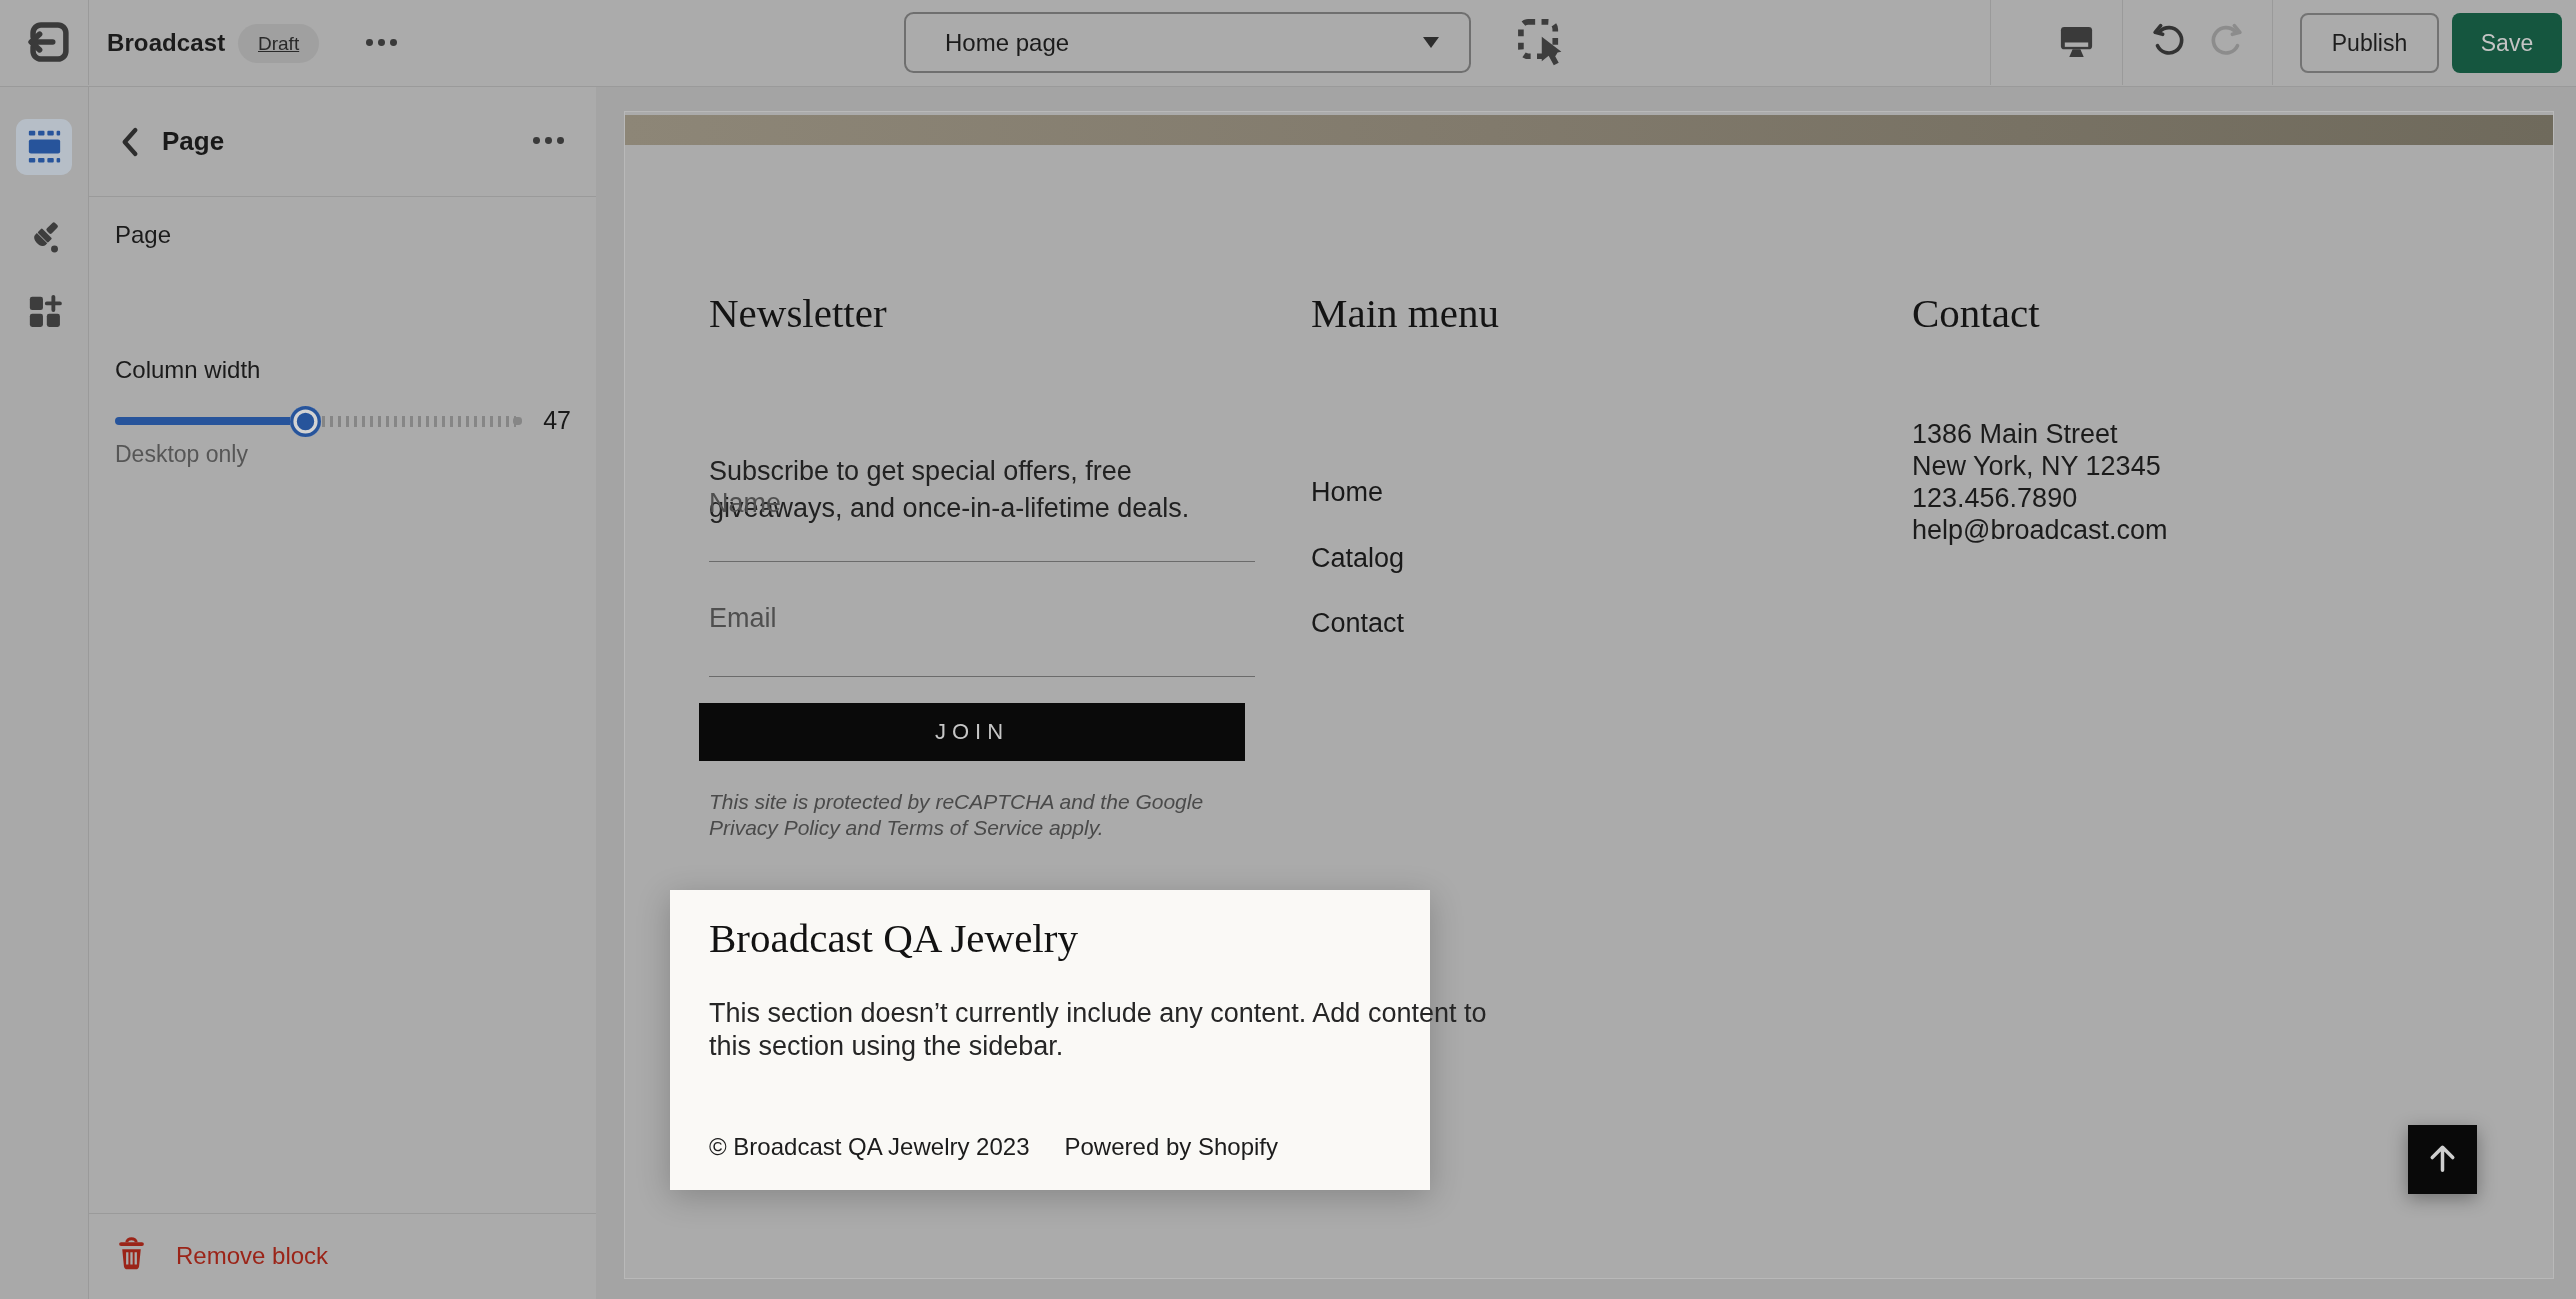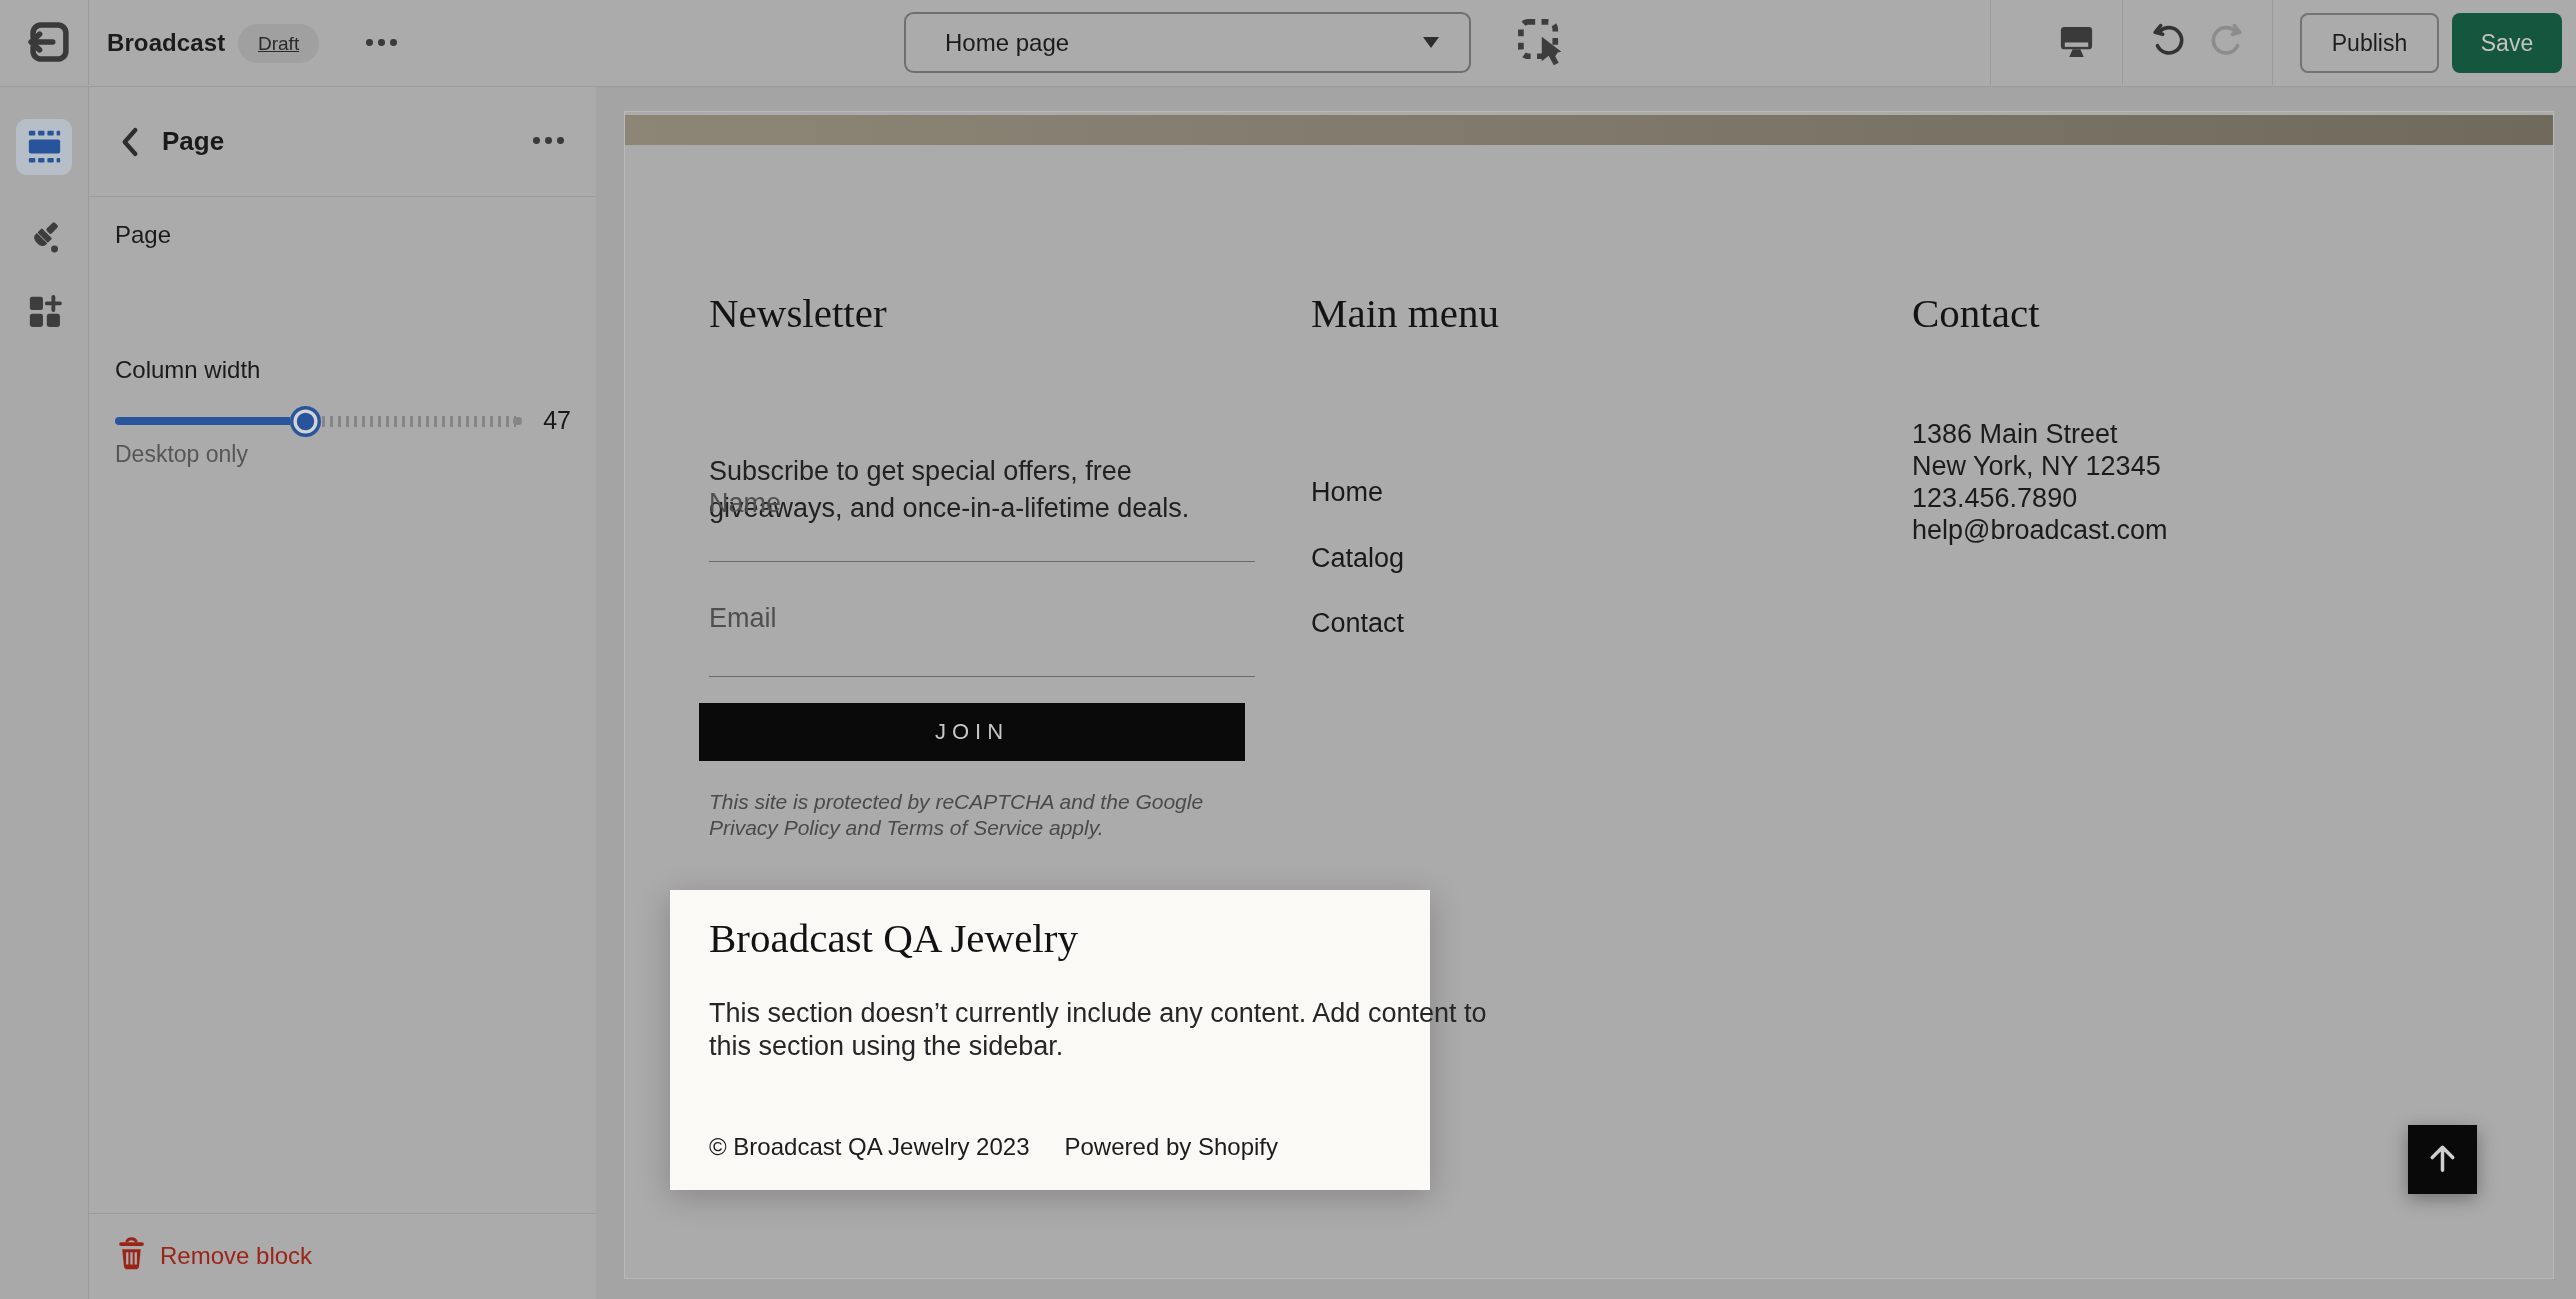--- a/index.html
+++ b/index.html
@@ -45,7 +45,7 @@
   .slider-value { position:absolute; right:0; top:6.8px; width:45px; text-align:right; font-size:25px; color:#191919; }
   .sb-note { position:absolute; left:26px; top:354px; font-size:23px; color:#565656; }
   .sb-footer-divider { position:absolute; left:0; top:1126px; width:100%; height:1.4px; background:#9a9a9a; }
-  .remove-row { position:absolute; left:27px; top:1148px; height:42px; display:flex; align-items:center; gap:13px; color:#9b2418; font-size:24px; }
+  .remove-row { position:absolute; left:27px; top:1148px; height:42px; display:flex; align-items:center; gap:29px; color:#9b2418; font-size:24px; }
 
   
   .canvas { position:absolute; left:596px; top:87px; width:1980px; height:1213px; background:#a4a4a4; }

